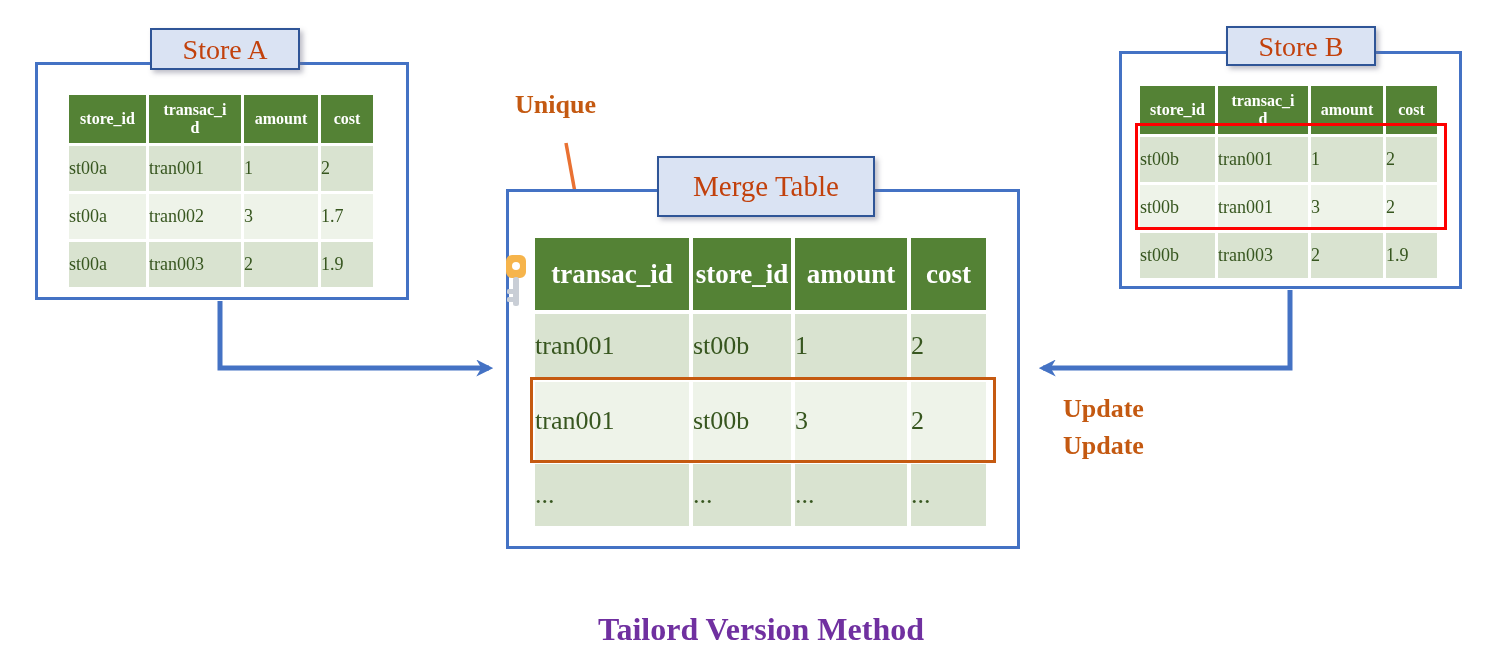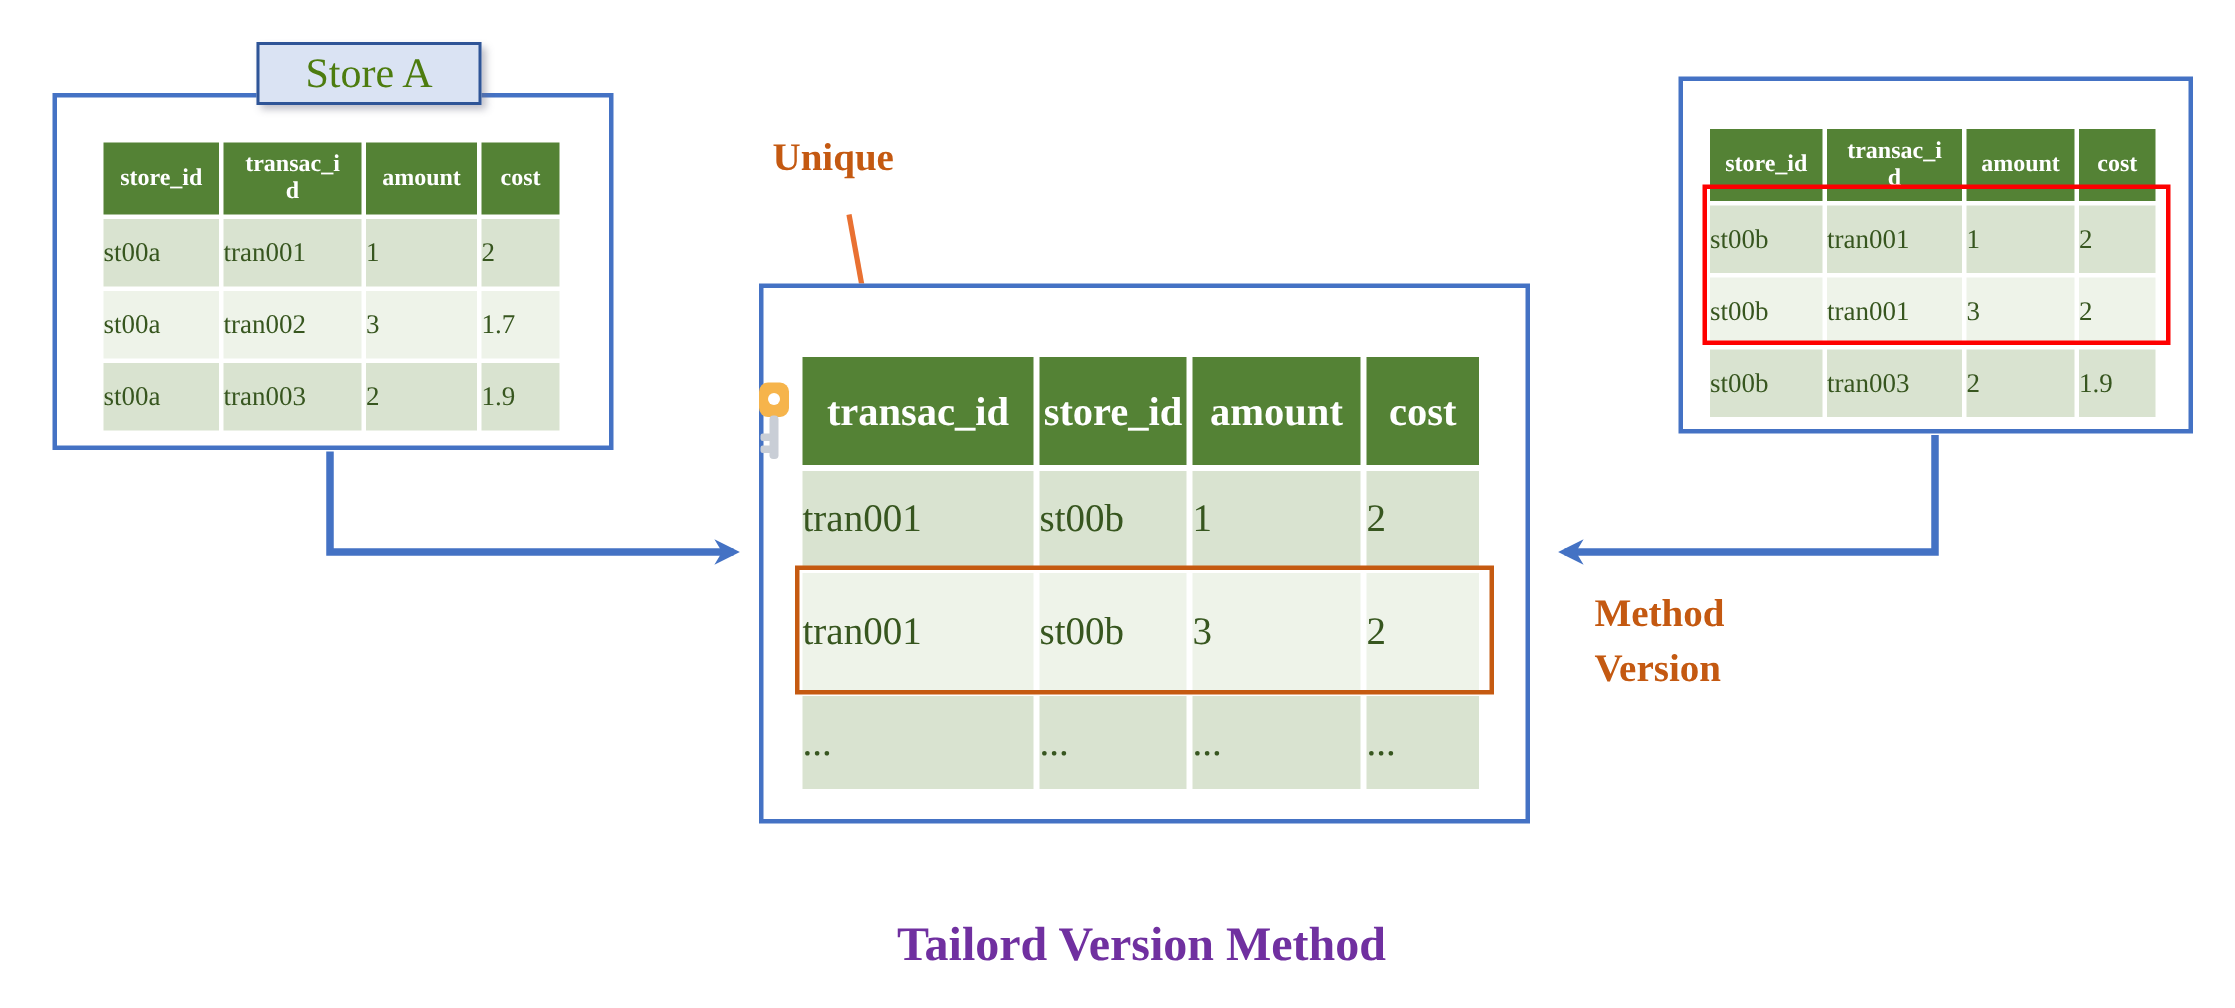--- a/index.html
+++ b/index.html
@@ -25,11 +25,10 @@
     position: absolute;
     background: #dae3f3;
     border: 2.5px solid #2f5597;
-    color: #4d7c0f;
+    color: #c2410c;
     text-align: center;
     box-shadow: 3px 3px 5px rgba(110,110,130,0.45);
     z-index: 4;
-    margin-left: 21px;
   }
   .title-box.small { font-size: 28px; }
   .title-box.big   { font-size: 29px; }

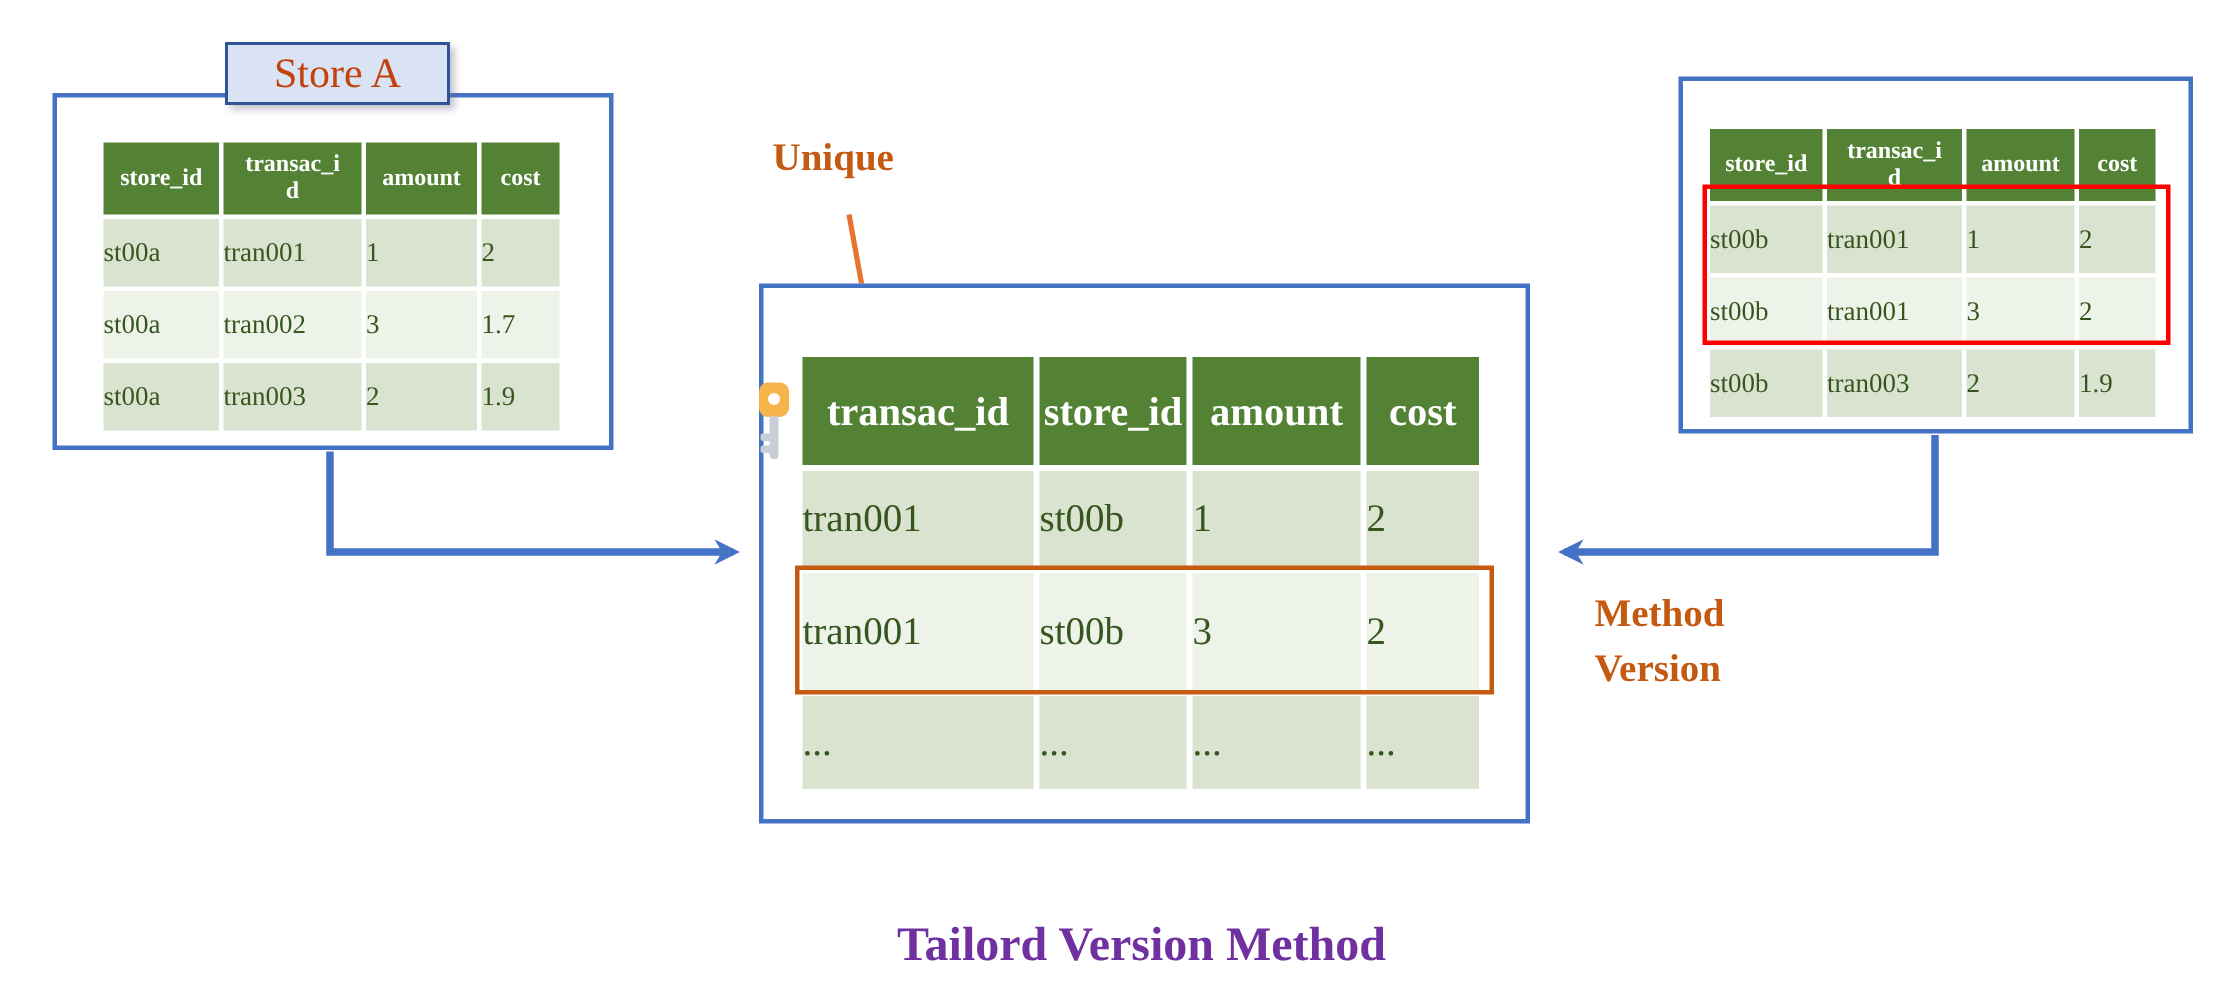--- a/index.html
+++ b/index.html
@@ -148,6 +148,7 @@
   </div>
 
   <div class="panel" style="left:1119px; top:51px; width:343px; height:238px;">
+    <div class="title-box small" style="left:104px; top:-28px; width:150px; height:40px; line-height:37px;">Store B</div>
     <table class="gtable small" style="left:15px; top:29px;">
       <colgroup>
           <col style="width:75px">

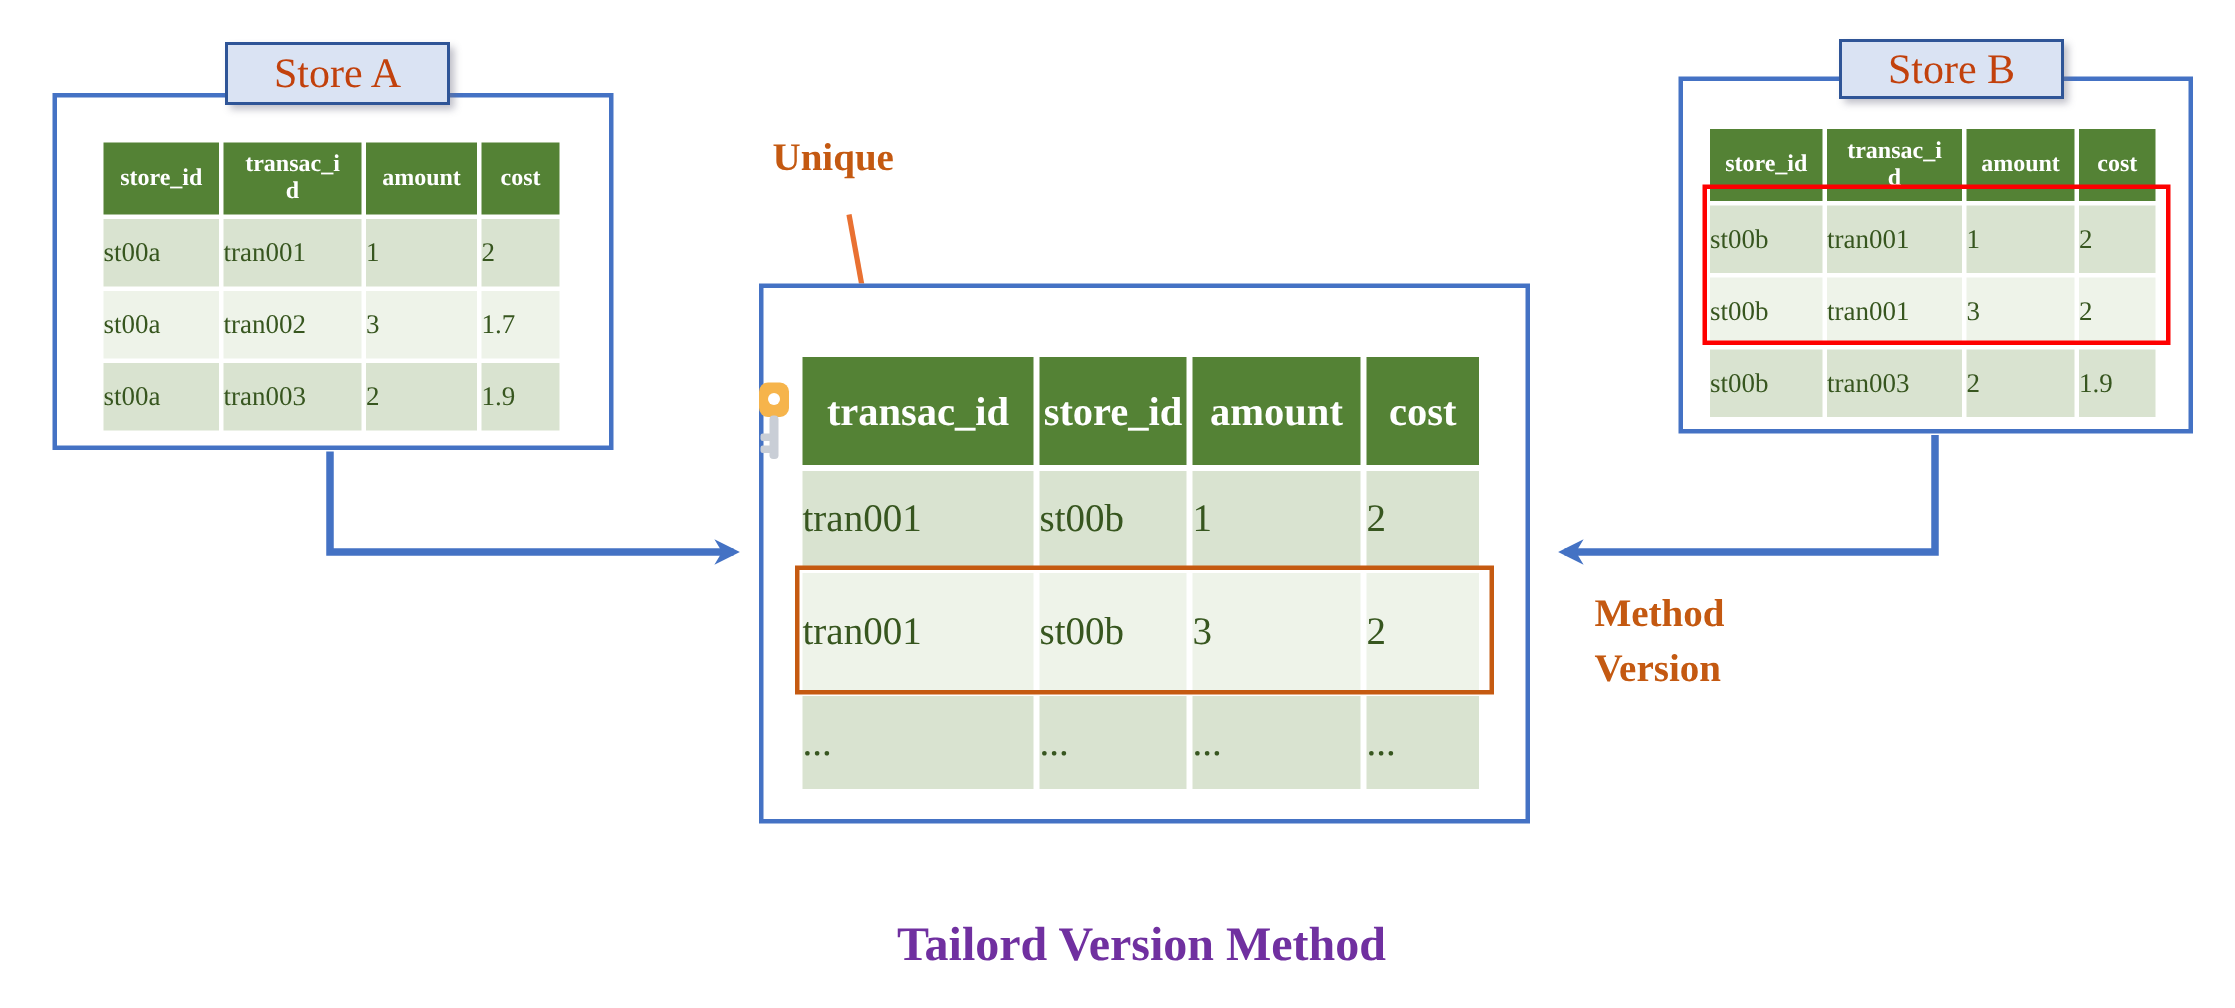--- a/index.html
+++ b/index.html
@@ -188,6 +188,7 @@
   <div class="hl-rect hl-red" style="left:1135px; top:123px; width:312px; height:107px;"></div>
 
   <div class="panel" style="left:506px; top:189px; width:514px; height:360px;">
+    <div class="title-box big" style="left:148px; top:-36px; width:218px; height:61px; line-height:57px;">Merge Table</div>
     <table class="gtable big" style="left:22px; top:42px;">
       <colgroup>
           <col style="width:154px">

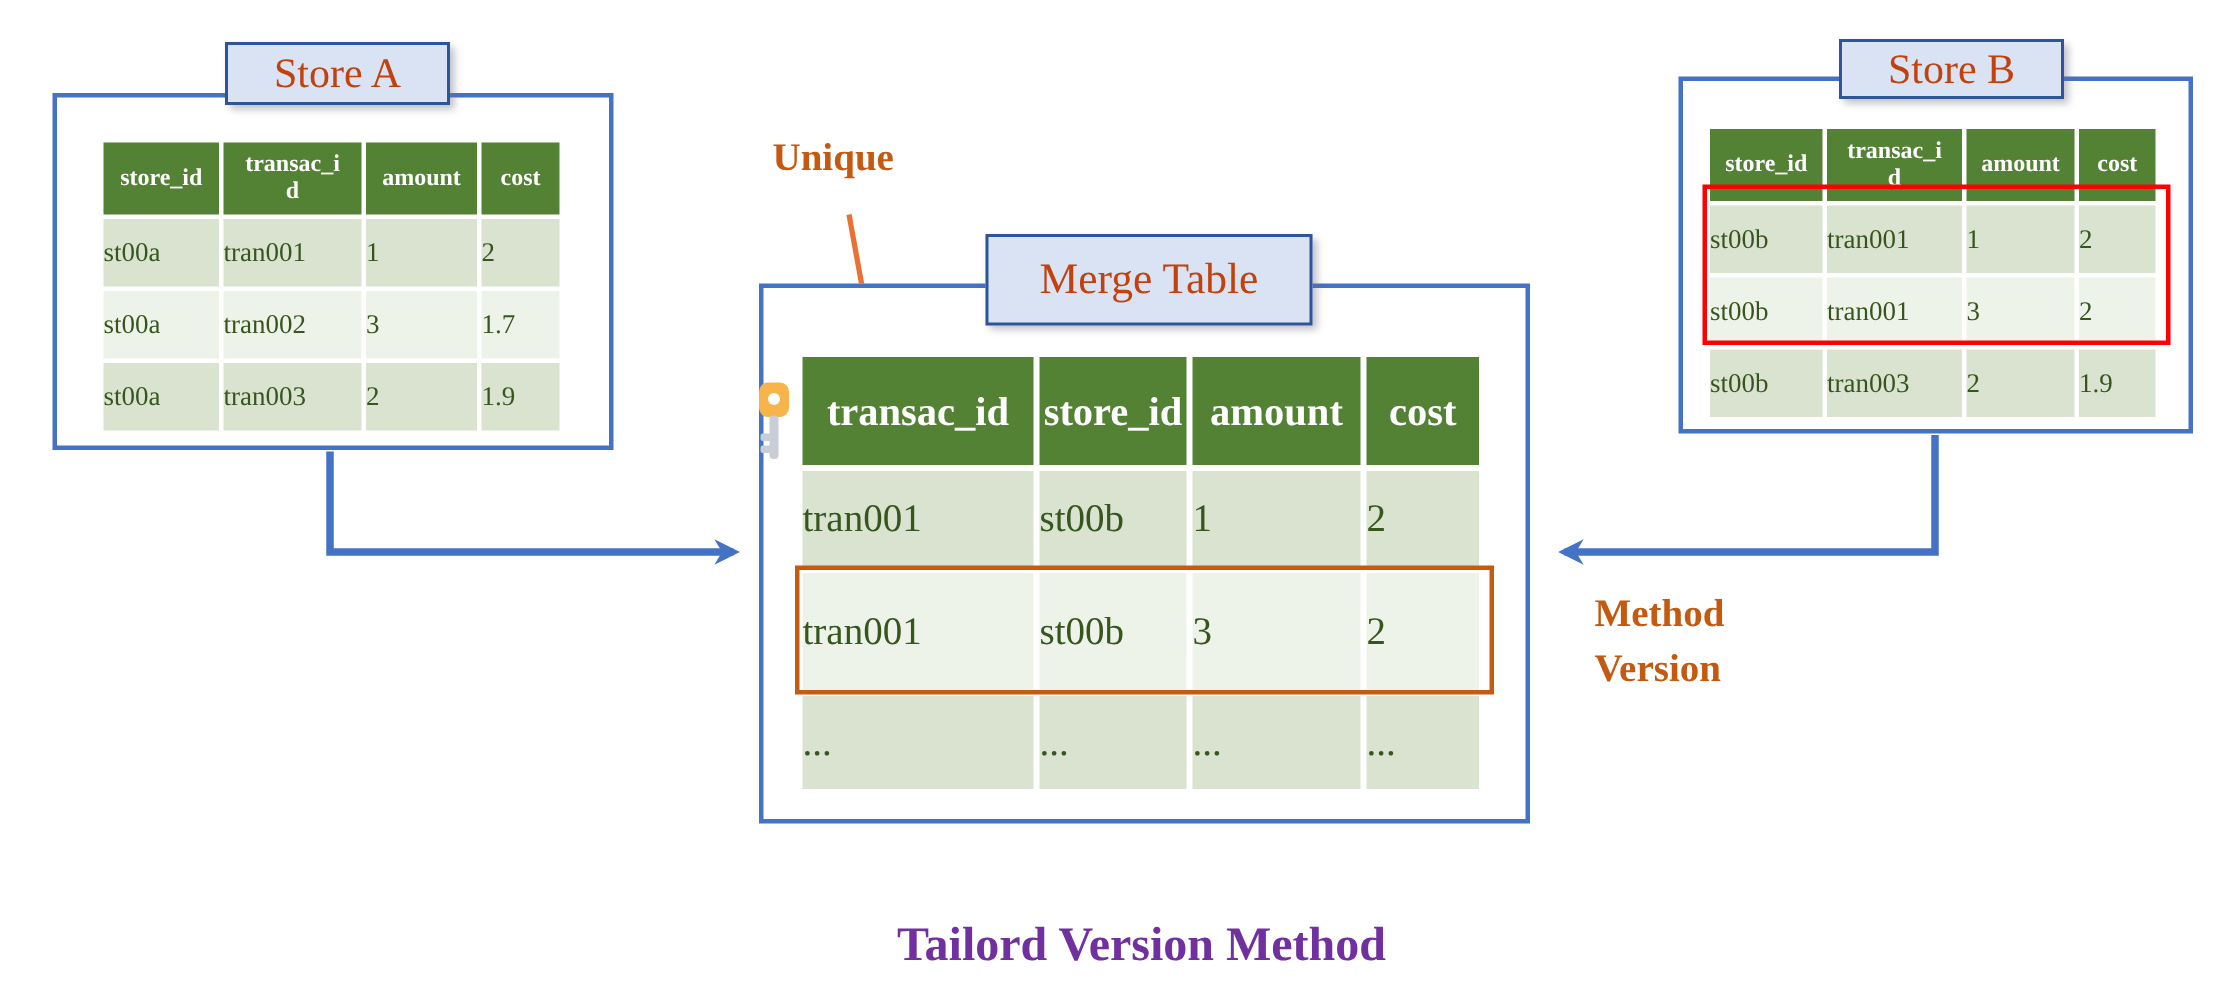--- a/index.html
+++ b/index.html
@@ -236,7 +236,7 @@
   </svg>
 
   <div class="annot" style="left:515px; top:86px;">Unique</div>
-  <div class="annot" style="left:1063px; top:390px; width:140px;">Method Version</div>
+  <div class="annot" style="left:1063px; top:390px; width:140px;">Update Update</div>
 
   <div class="caption">Tailord Version Method</div>
 

